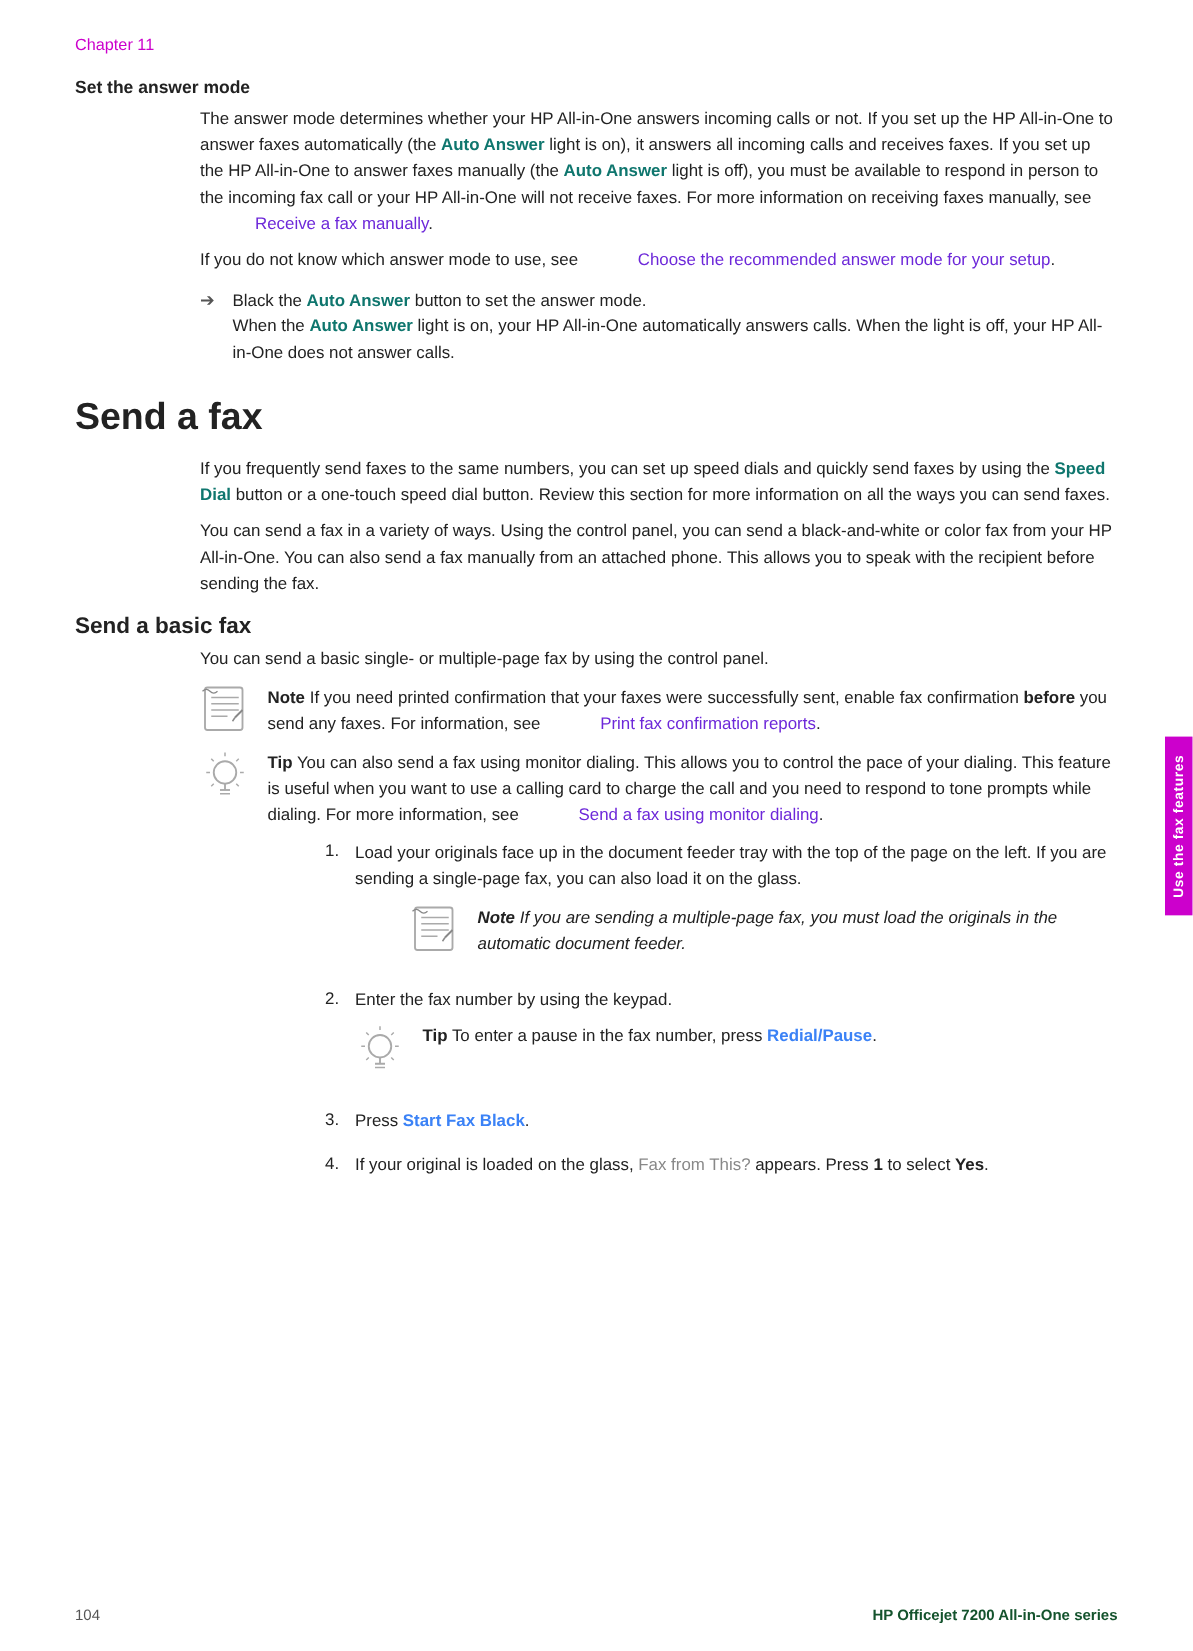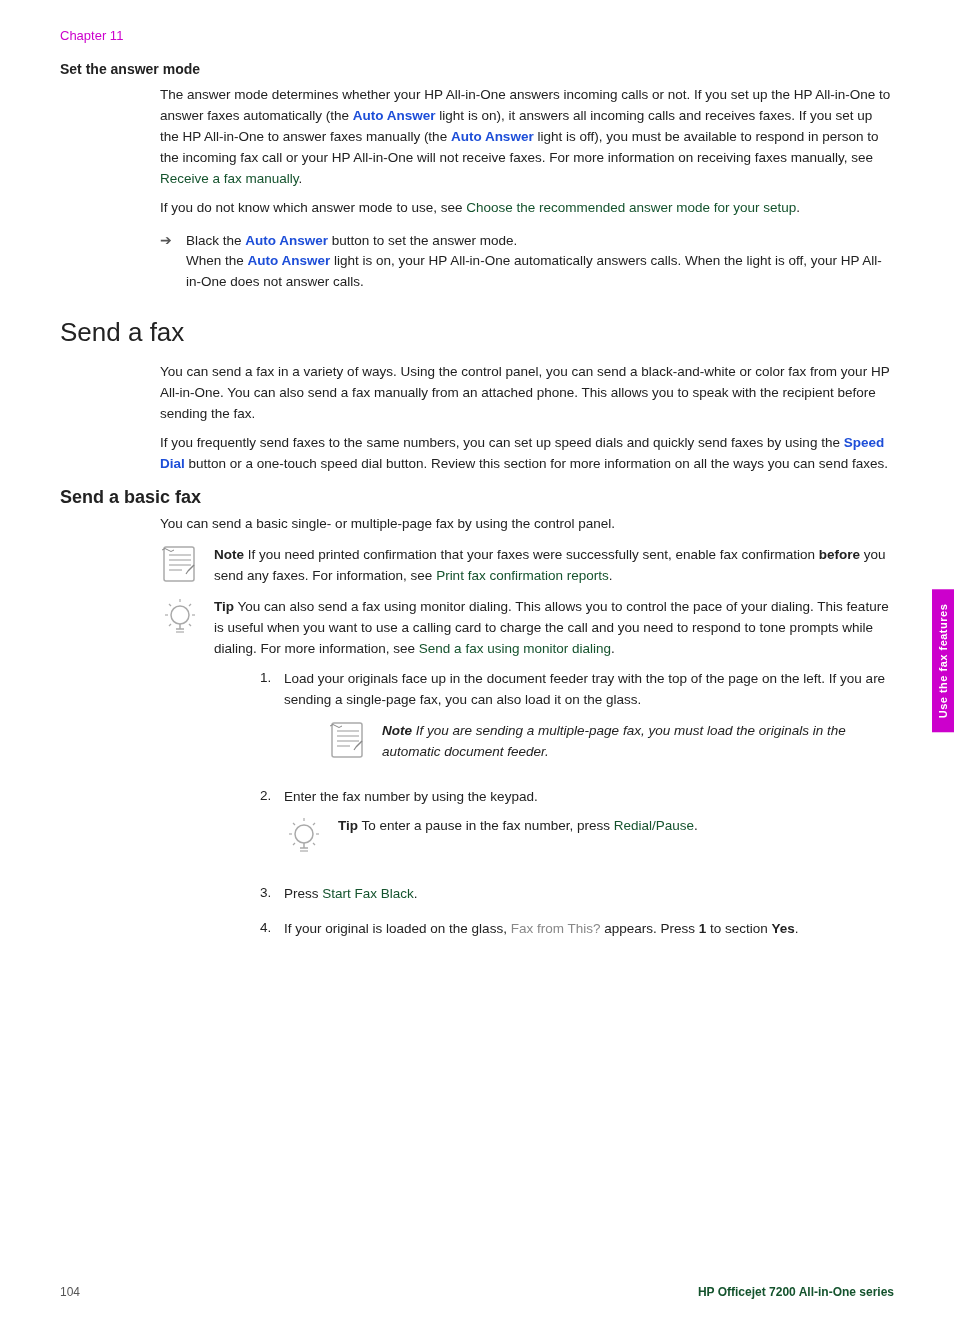--- a/index.html
+++ b/index.html
@@ -42,7 +42,7 @@
       line-height: 1.55;
     }
 
-    .magenta { color: #1d4ed8; font-weight: bold; }
+    .magenta { color: #0f766e; font-weight: bold; }
     .magenta-link { color: #14532d; text-decoration: none; }
     .blue-link { color: #14532d; text-decoration: none; }
 

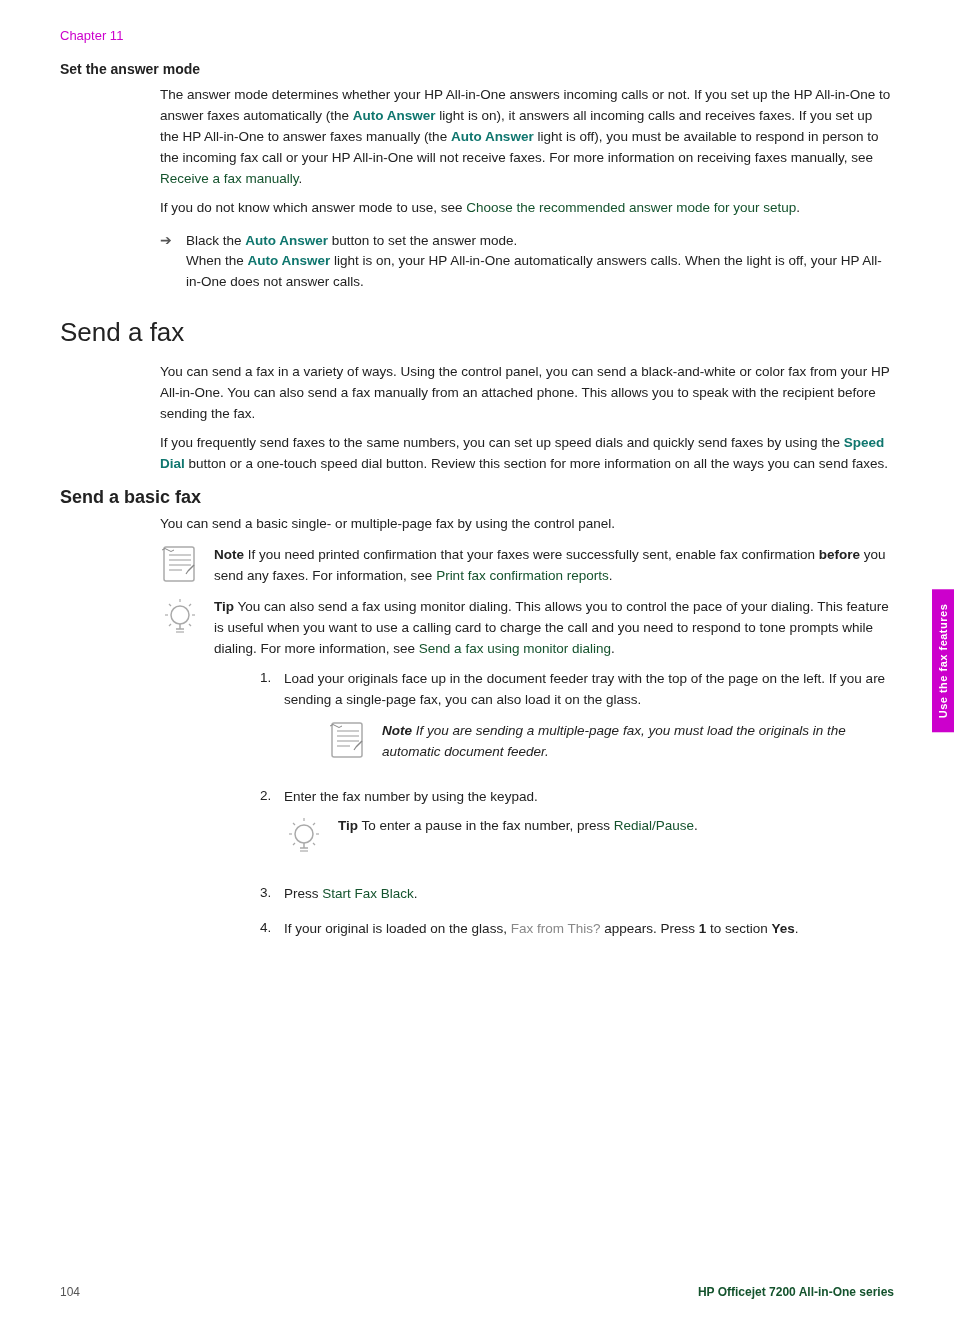--- a/index.html
+++ b/index.html
@@ -44,7 +44,7 @@
 
     .magenta { color: #0f766e; font-weight: bold; }
     .magenta-link { color: #14532d; text-decoration: none; }
-    .blue-link { color: #14532d; text-decoration: none; }
+    .blue-link { color: #6d28d9; text-decoration: none; margin-left: 44px; }
 
     .arrow-item {
       display: flex;

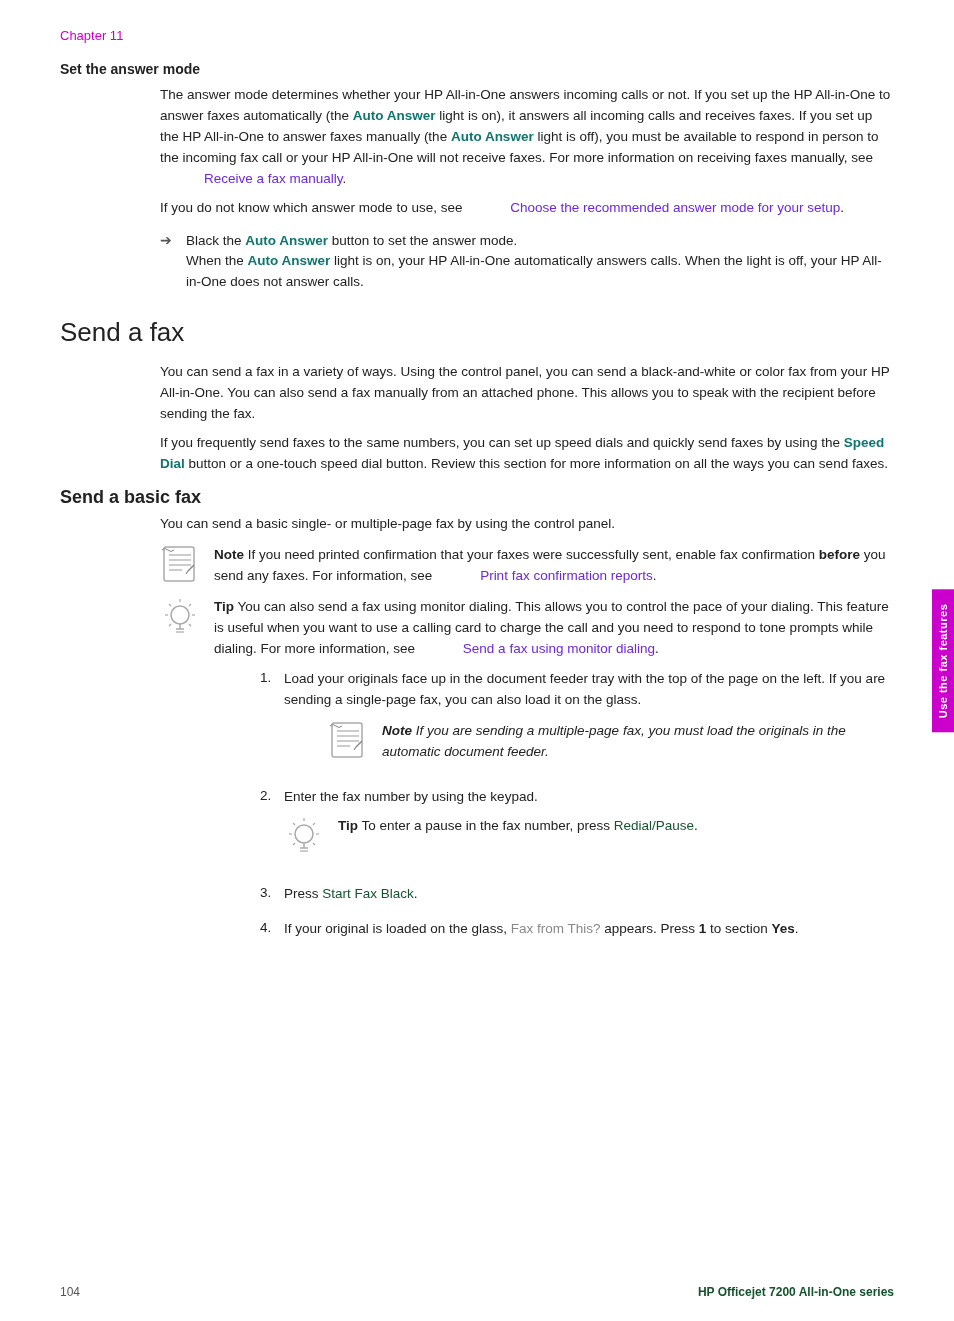--- a/index.html
+++ b/index.html
@@ -62,8 +62,8 @@
     .arrow-text { line-height: 1.55; }
 
     .big-heading {
-      font-size: 26px;
-      font-weight: normal;
+      font-size: 30px;
+      font-weight: bold;
       margin: 24px 0 14px 0;
     }
 

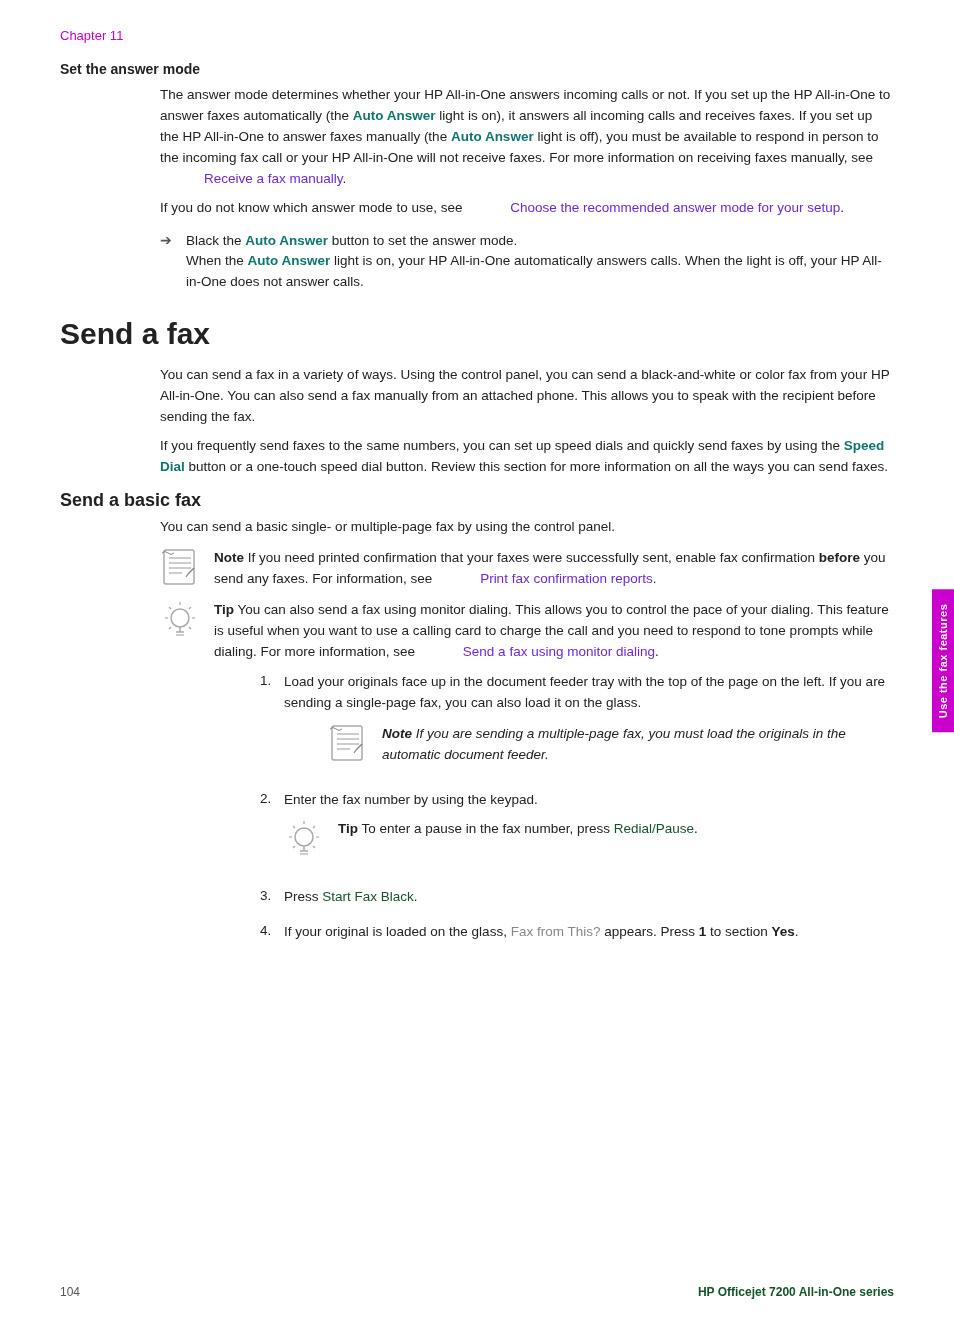--- a/index.html
+++ b/index.html
@@ -200,10 +200,10 @@
   <div class="big-heading">Send a fax</div>
 
   <div class="content-block">
-    <p>You can send a fax in a variety of ways. Using the control panel, you can send a black-and-white or color fax from your HP All-in-One. You can also send a fax manually from an attached phone. This allows you to speak with the recipient before sending the fax.</p>
     <p>
       <span>If you frequently send faxes to the same numbers, you can set up speed dials and quickly send faxes by using the </span><span class="magenta">Speed Dial</span><span> button or a one-touch speed dial button. Review this section for more information on all the ways you can send faxes.</span>
     </p>
+    <p>You can send a fax in a variety of ways. Using the control panel, you can send a black-and-white or color fax from your HP All-in-One. You can also send a fax manually from an attached phone. This allows you to speak with the recipient before sending the fax.</p>
   </div>
 
   <div style="margin-bottom:6px;">

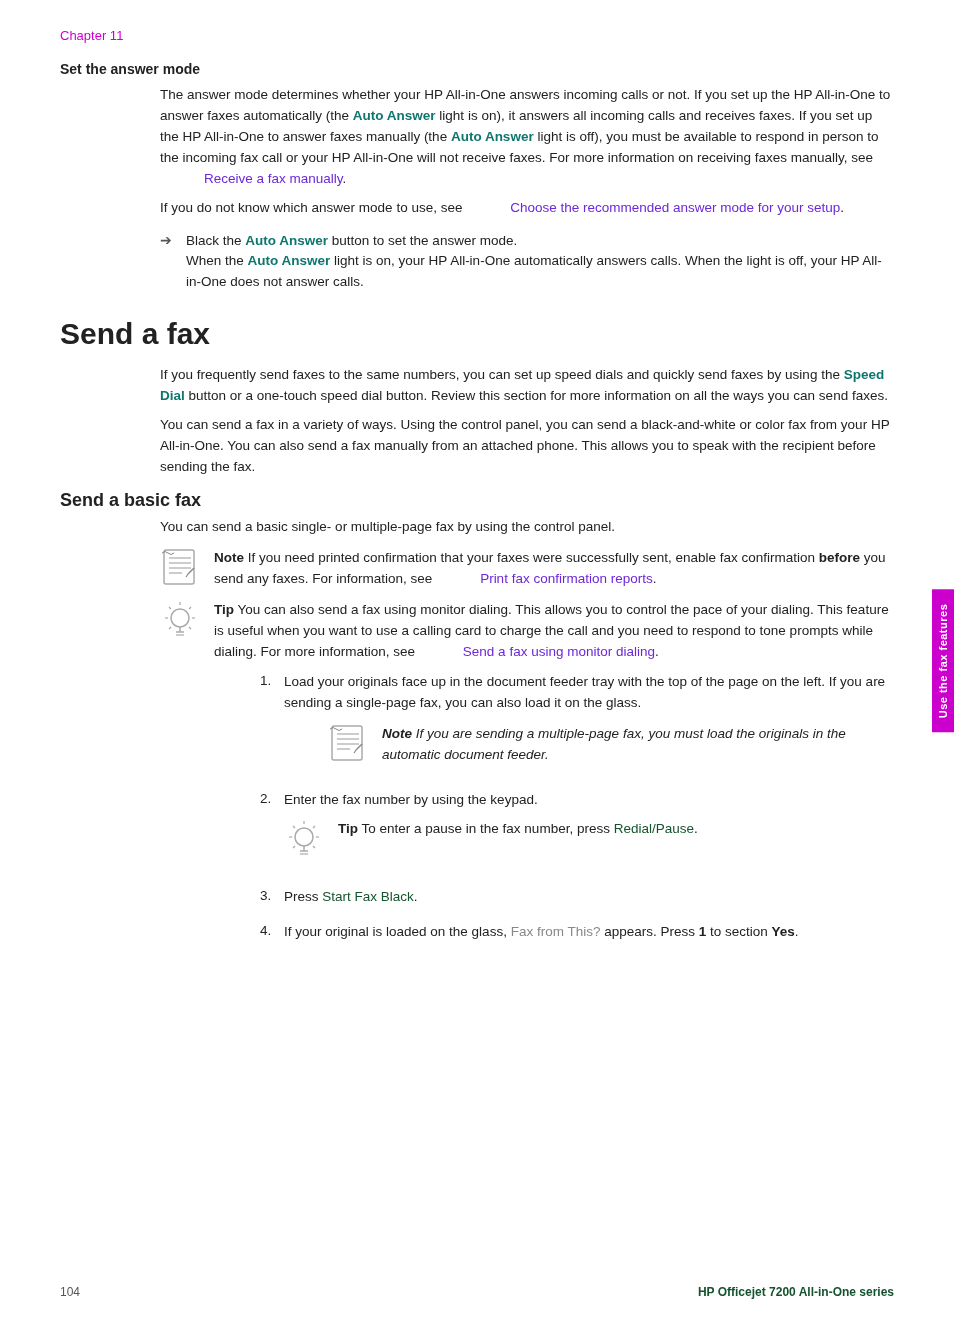--- a/index.html
+++ b/index.html
@@ -43,7 +43,7 @@
     }
 
     .magenta { color: #0f766e; font-weight: bold; }
-    .magenta-link { color: #14532d; text-decoration: none; }
+    .magenta-link { color: #3b82f6; text-decoration: none; font-weight: bold; }
     .blue-link { color: #6d28d9; text-decoration: none; margin-left: 44px; }
 
     .arrow-item {

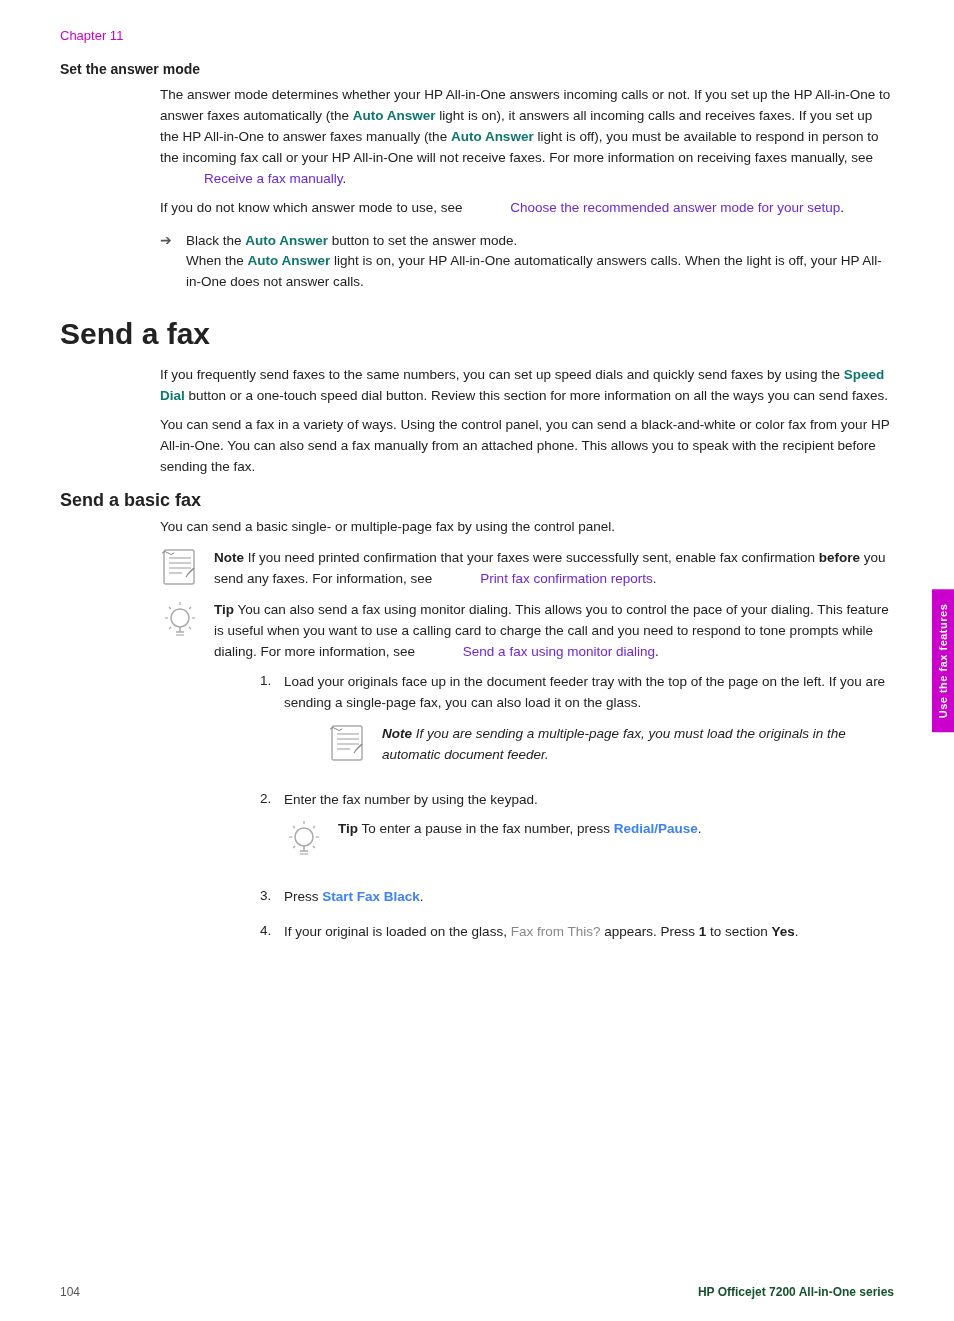--- a/index.html
+++ b/index.html
@@ -321,7 +321,7 @@
         <div class="numbered-item">
           <span class="num">4.</span>
           <div class="num-text">
-            <span>If your original is loaded on the glass, </span><span style="color:#888;">Fax from This?</span><span> appears. Press </span><strong>1</strong><span> to section </span><strong>Yes</strong><span>.</span>
+            <span>If your original is loaded on the glass, </span><span style="color:#888;">Fax from This?</span><span> appears. Press </span><strong>1</strong><span> to select </span><strong>Yes</strong><span>.</span>
           </div>
         </div>
 

